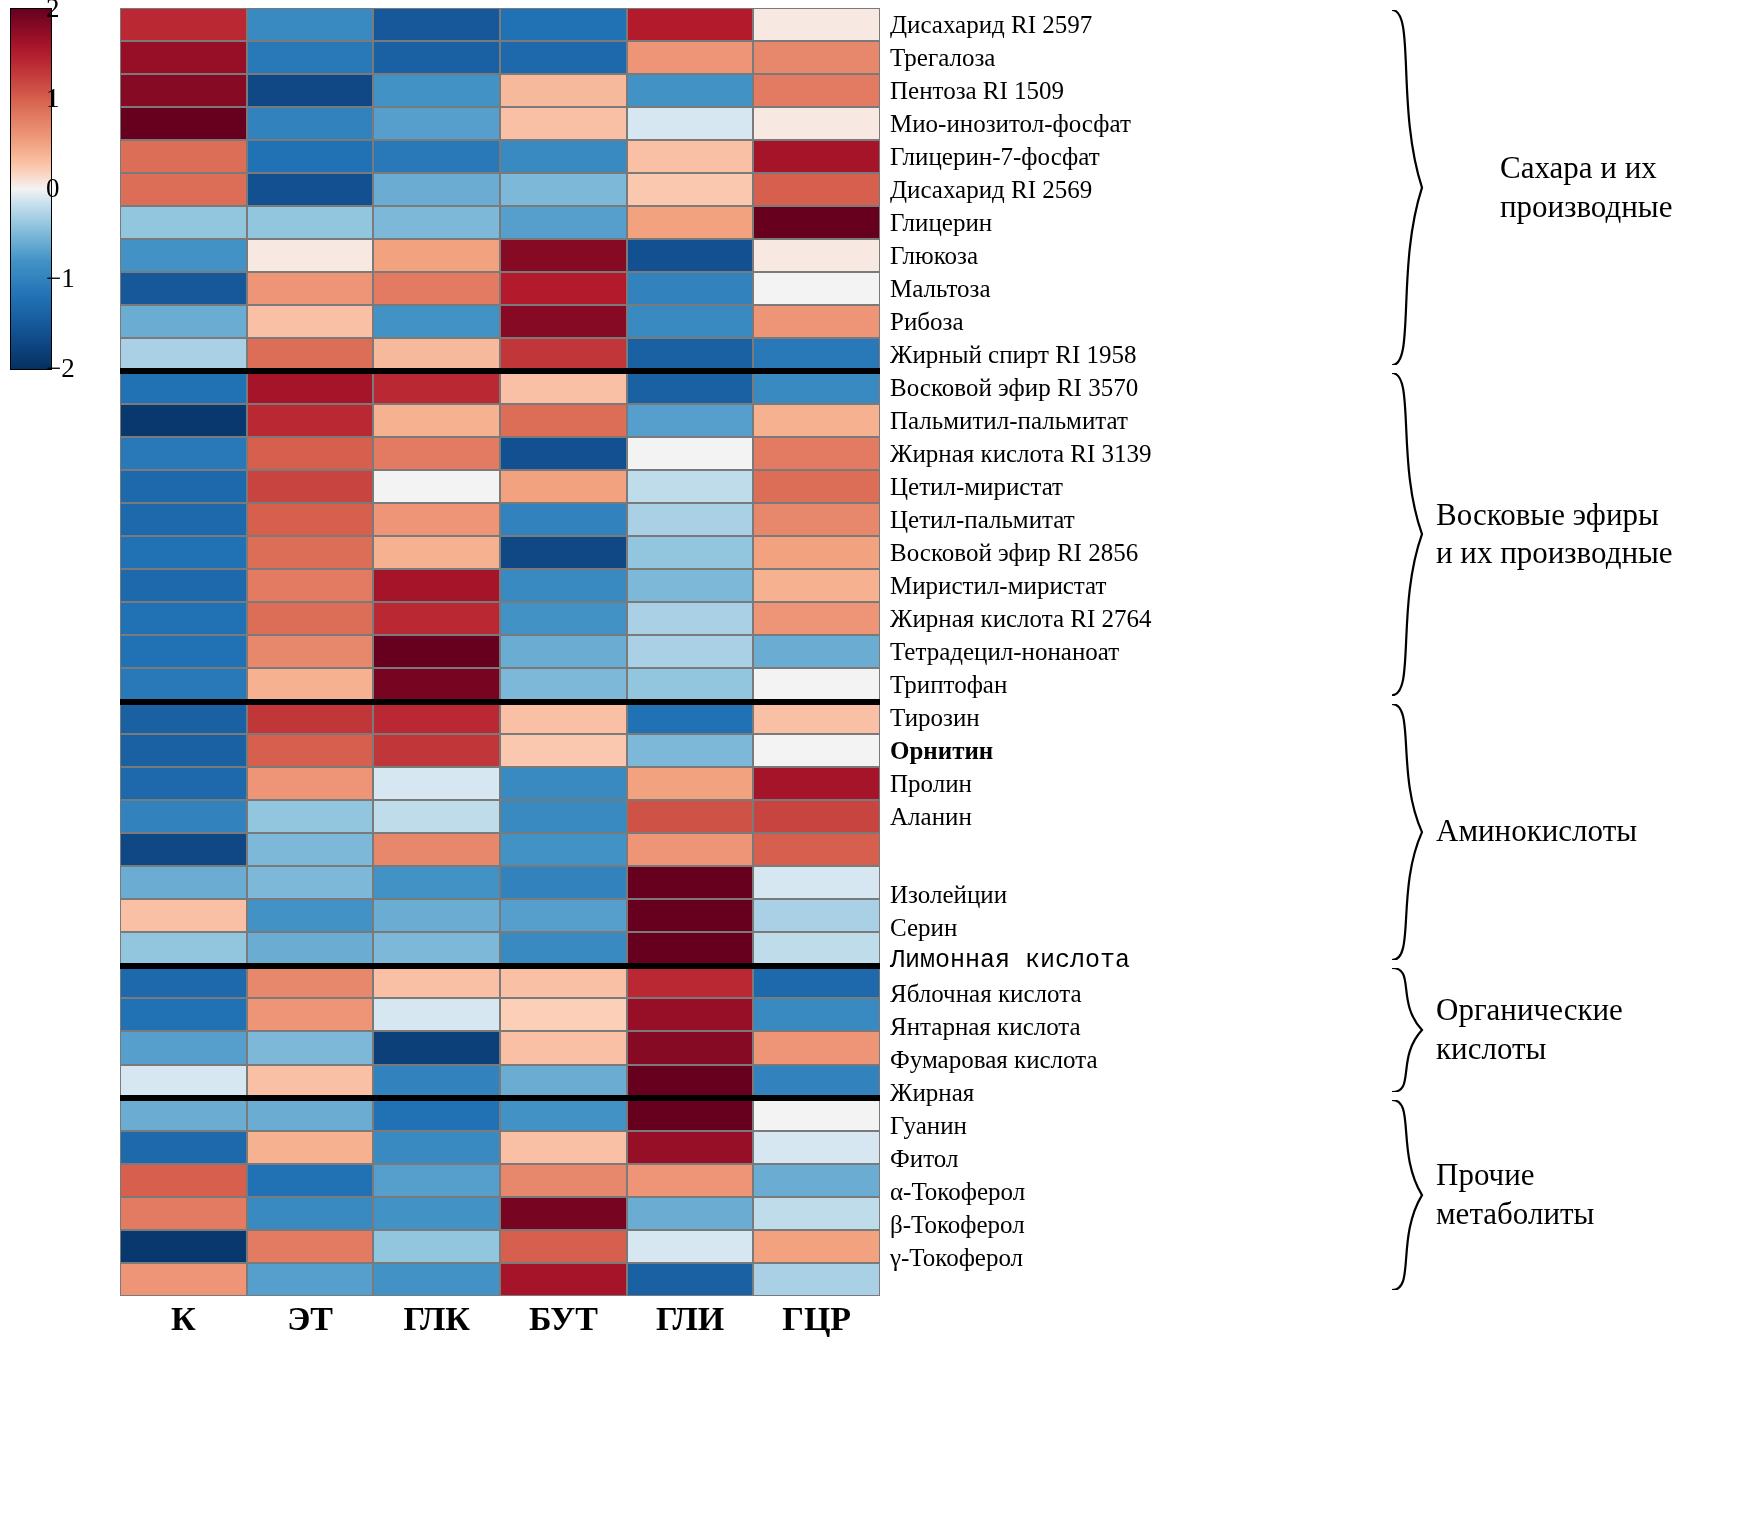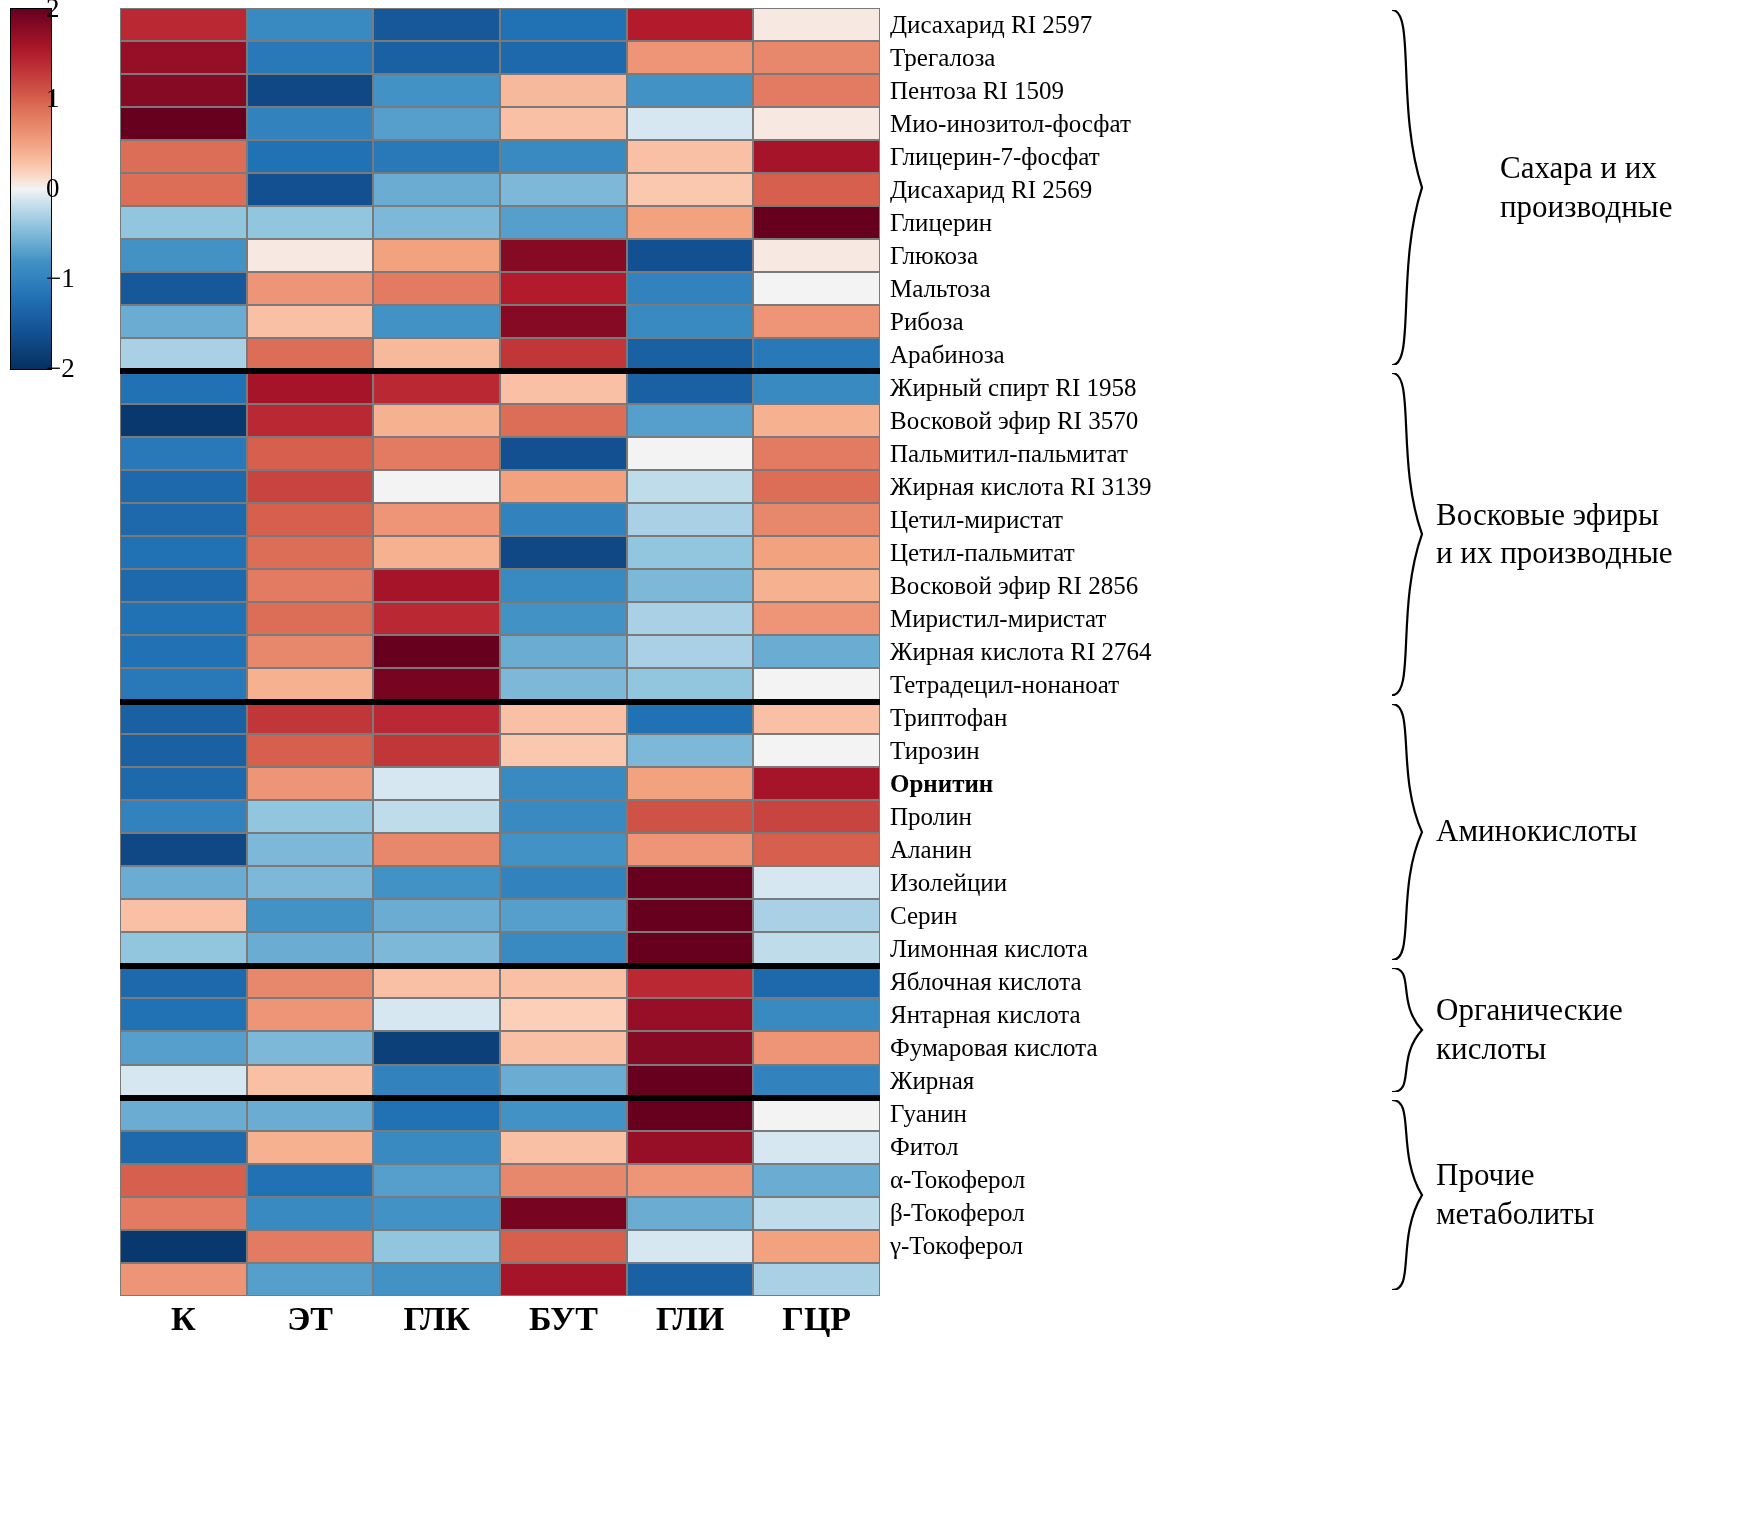--- a/index.html
+++ b/index.html
@@ -381,7 +381,6 @@
       <div class="rlab" style="height: 33.0256px;">Глюкоза</div>
       <div class="rlab" style="height: 33.0256px;">Мальтоза</div>
       <div class="rlab" style="height: 33.0256px;">Рибоза</div>
-      <div class="rlab" style="height: 33.0256px;">Арабиноза</div>
       <div class="rlab" style="height: 33.0256px;">Жирный спирт RI 1958</div>
       <div class="rlab" style="height: 33.0256px;">Восковой эфир RI 3570</div>
       <div class="rlab" style="height: 33.0256px;">Пальмитил-пальмитат</div>

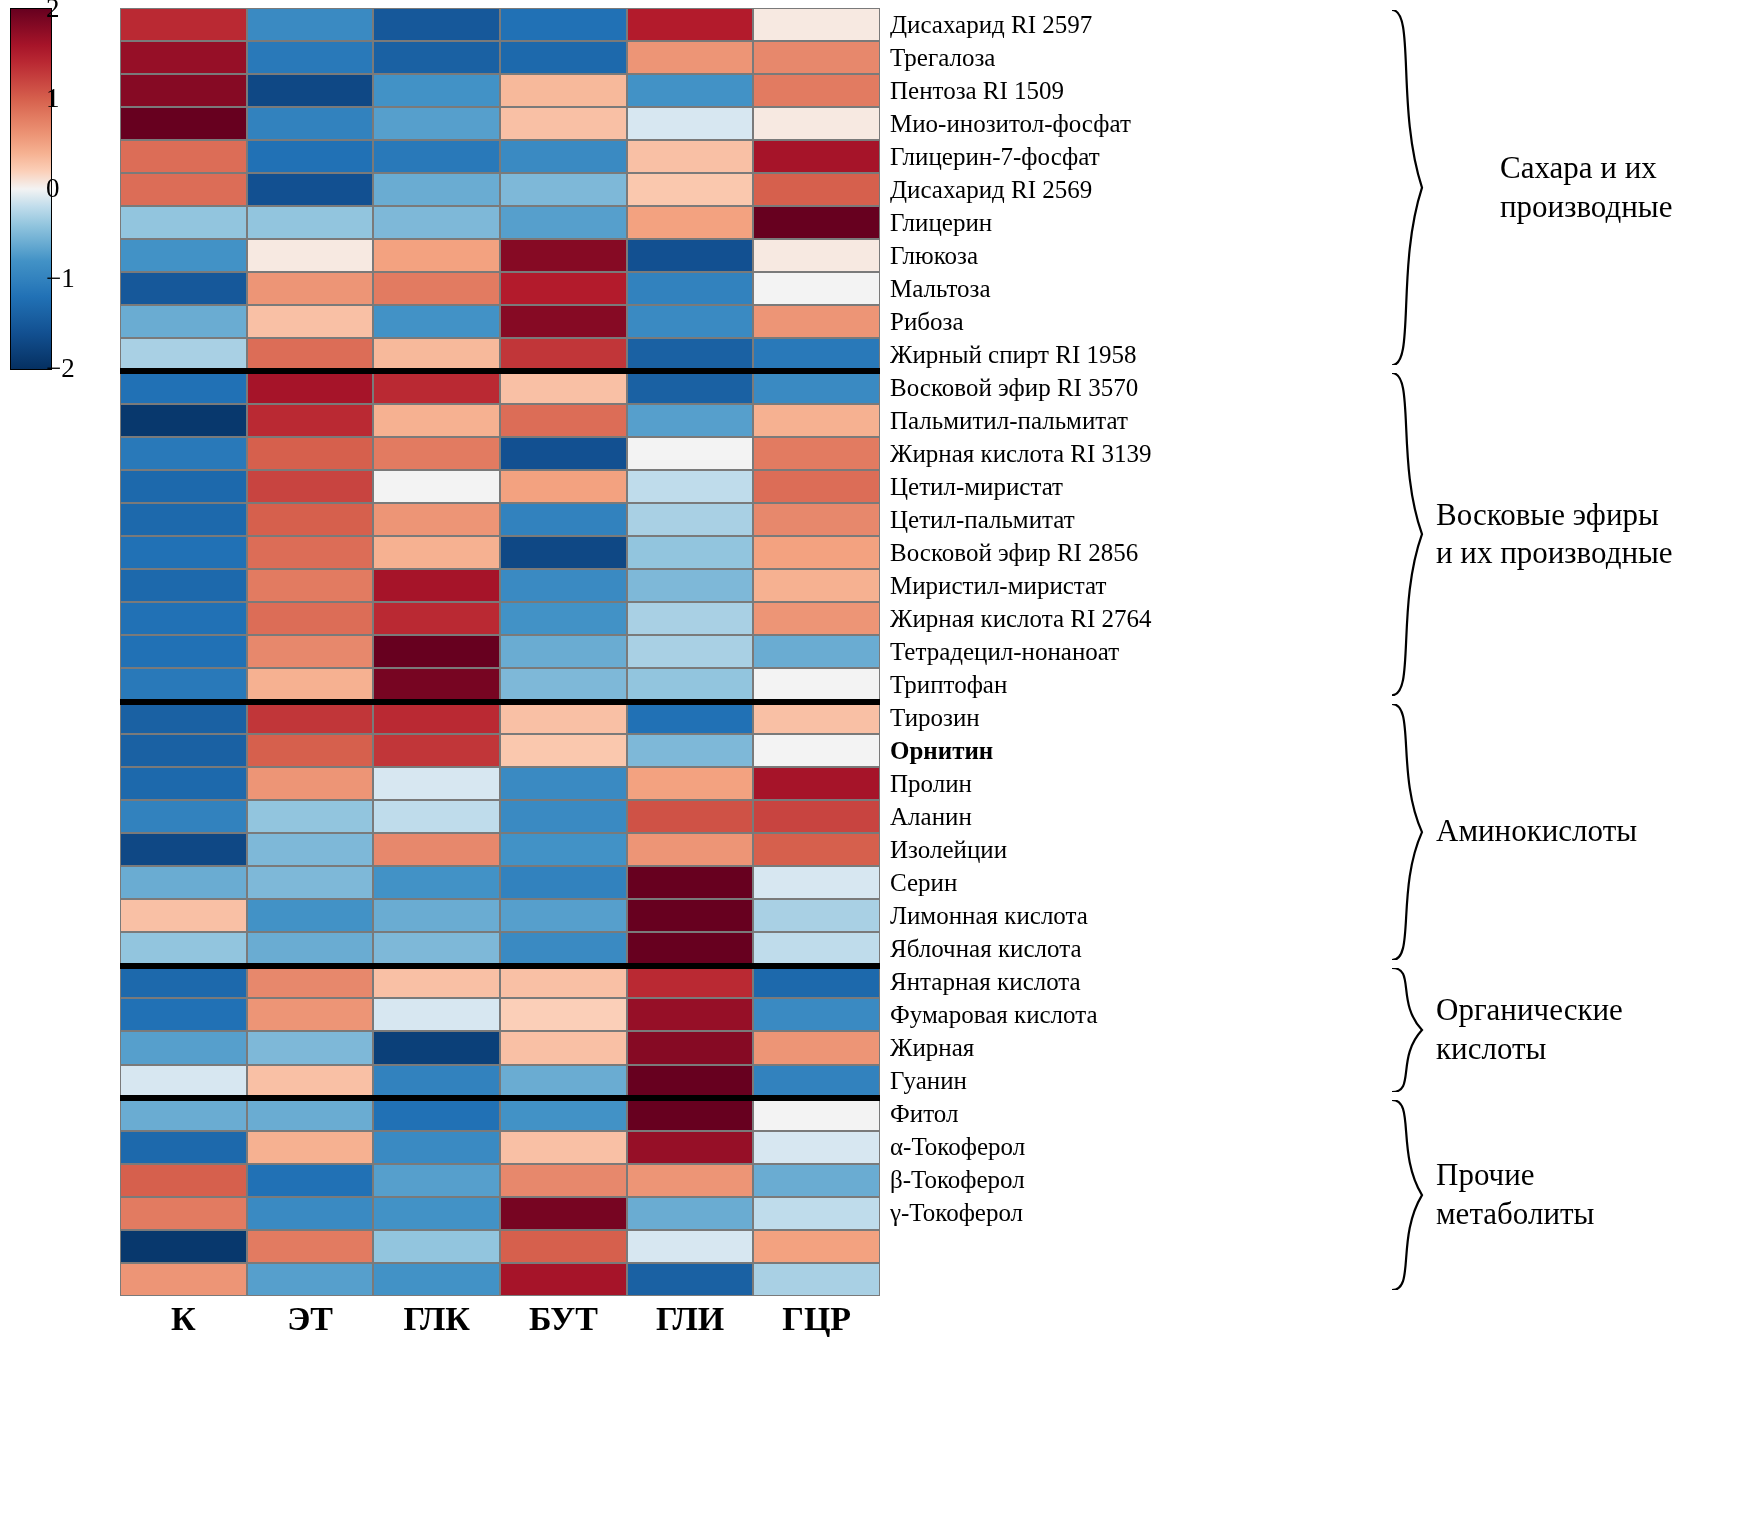--- a/index.html
+++ b/index.html
@@ -396,7 +396,7 @@
       <div class="rlab" style="height: 33.0256px; font-weight: bold;">Орнитин</div>
       <div class="rlab" style="height: 33.0256px;">Пролин</div>
       <div class="rlab" style="height: 33.0256px;">Аланин</div>
-      <div class="rlab" style="height: 33.0256px;">Изолейции</div>
+      <div class="rlab" style="height: 33.0256px; margin-top: 45px;">Изолейции</div>
       <div class="rlab" style="height: 33.0256px;">Серин</div>
       <div class="rlab" style="height: 33.0256px;">Лимонная кислота</div>
       <div class="rlab" style="height: 33.0256px;">Яблочная кислота</div>

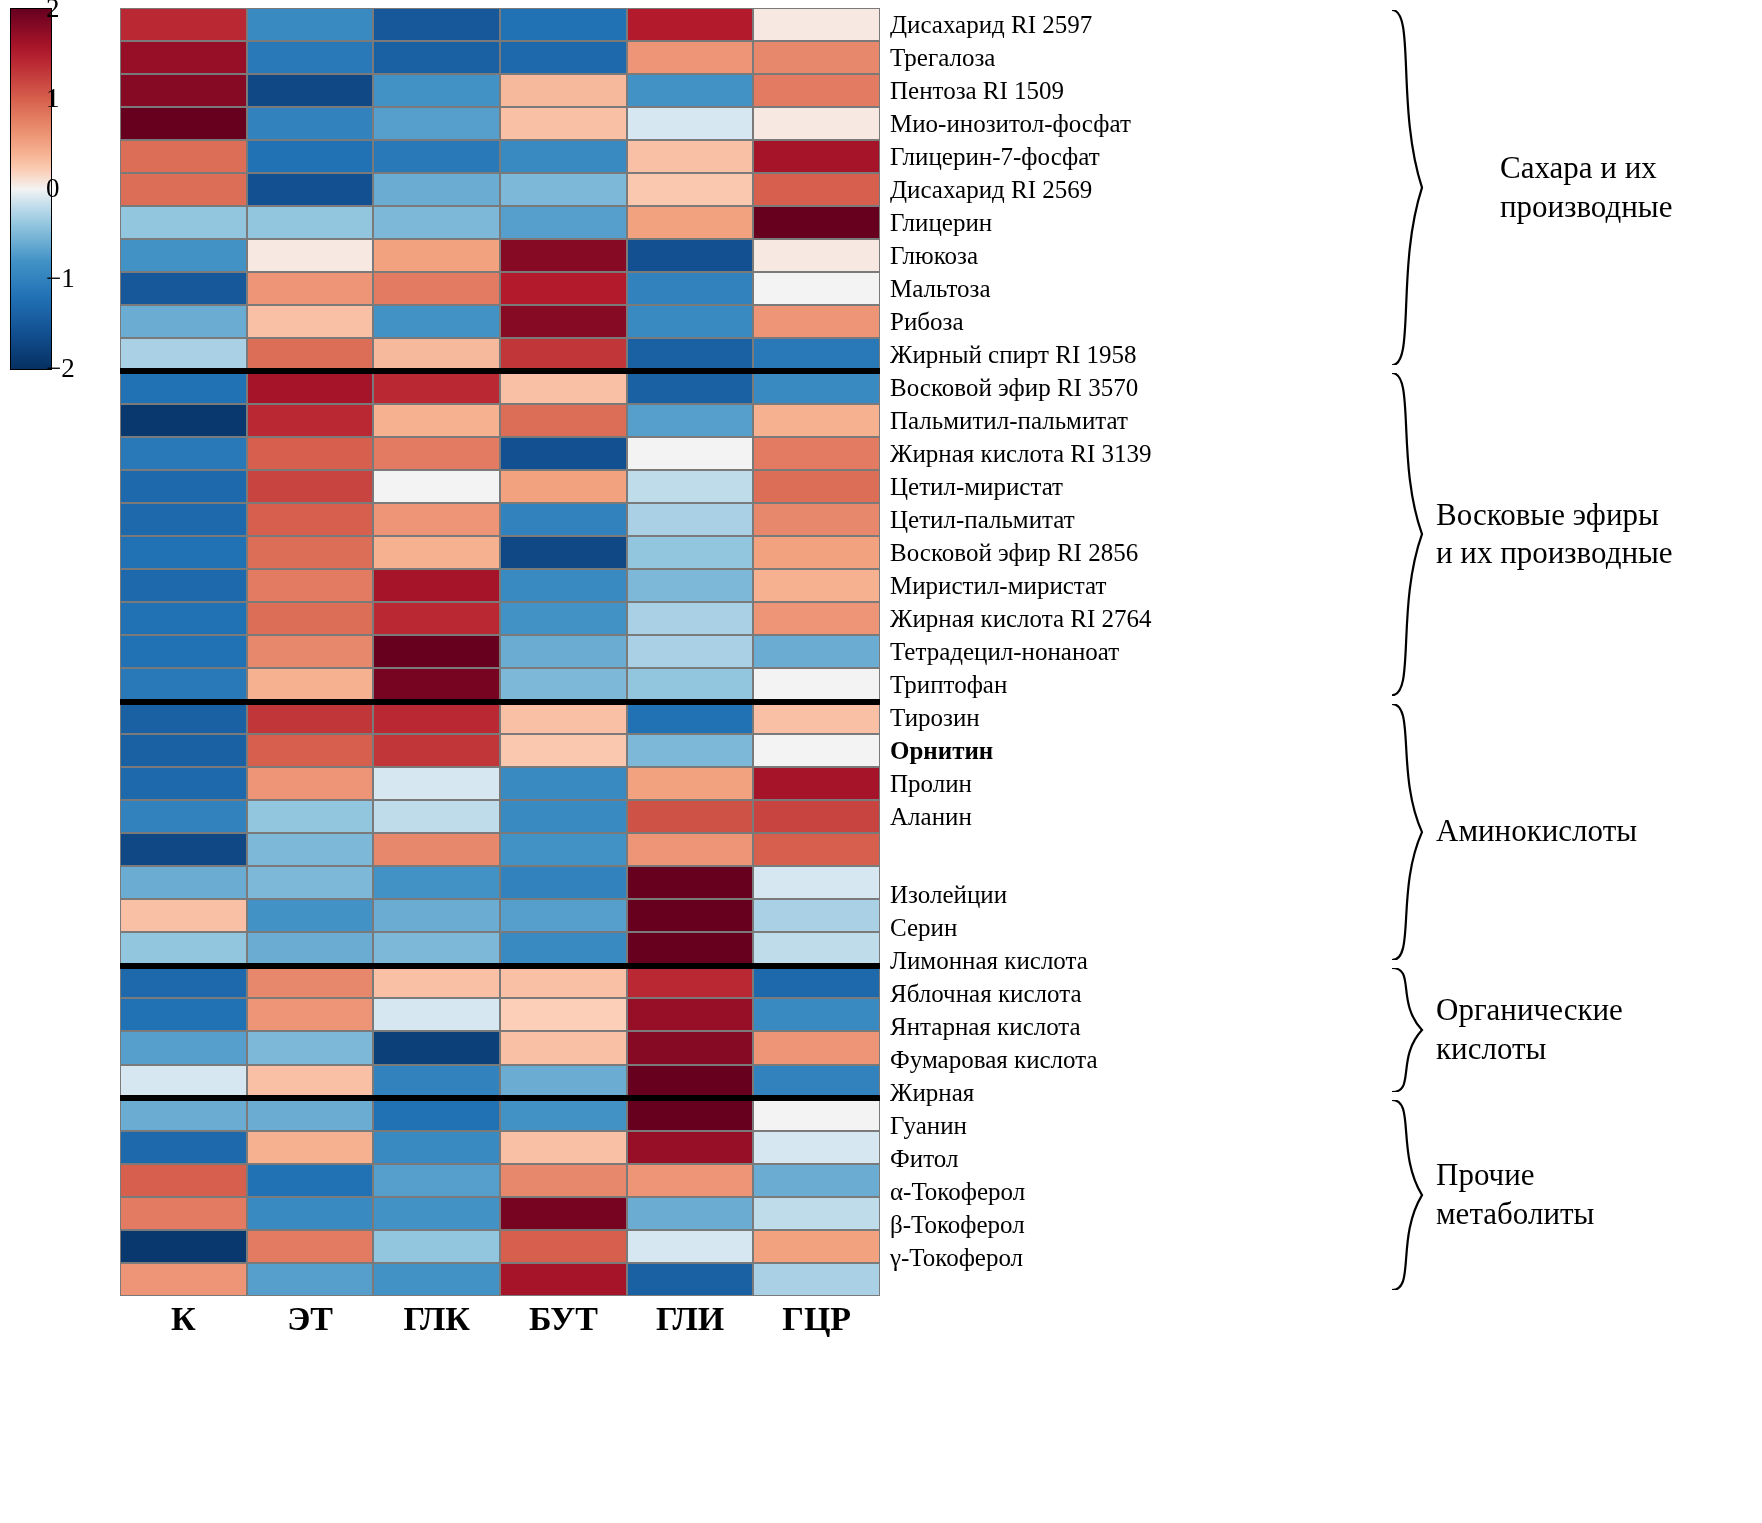--- a/index.html
+++ b/index.html
@@ -398,7 +398,7 @@
       <div class="rlab" style="height: 33.0256px;">Аланин</div>
       <div class="rlab" style="height: 33.0256px; margin-top: 45px;">Изолейции</div>
       <div class="rlab" style="height: 33.0256px;">Серин</div>
-      <div class="rlab" style="height: 33.0256px;">Лимонная кислота</div>
+      <div class="rlab" style="height: 33.0256px; font-family: Liberation Mono, monospace;">Лимонная кислота</div>
       <div class="rlab" style="height: 33.0256px;">Яблочная кислота</div>
       <div class="rlab" style="height: 33.0256px;">Янтарная кислота</div>
       <div class="rlab" style="height: 33.0256px;">Фумаровая кислота</div>

